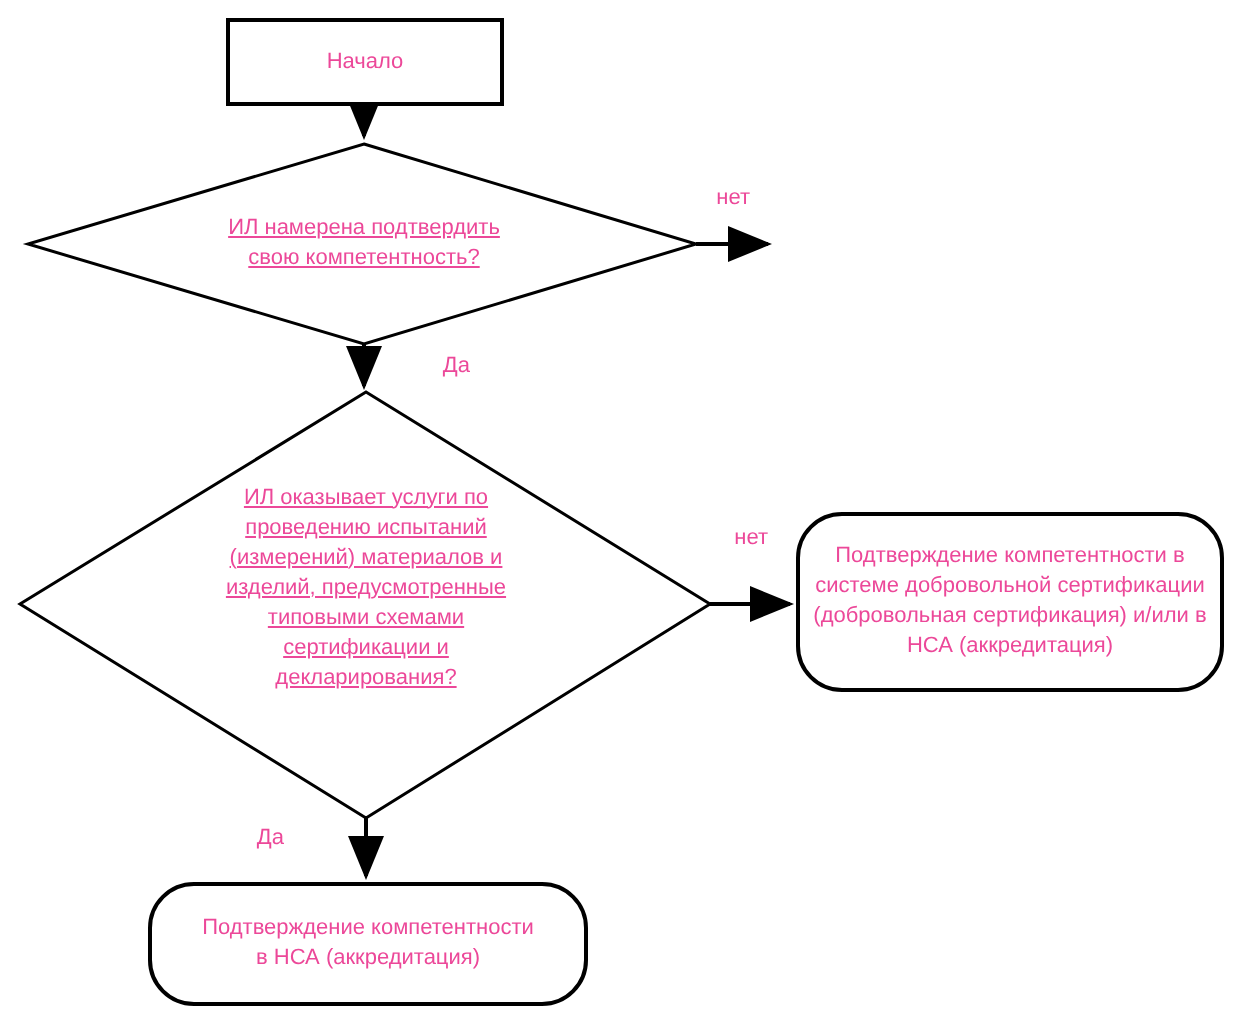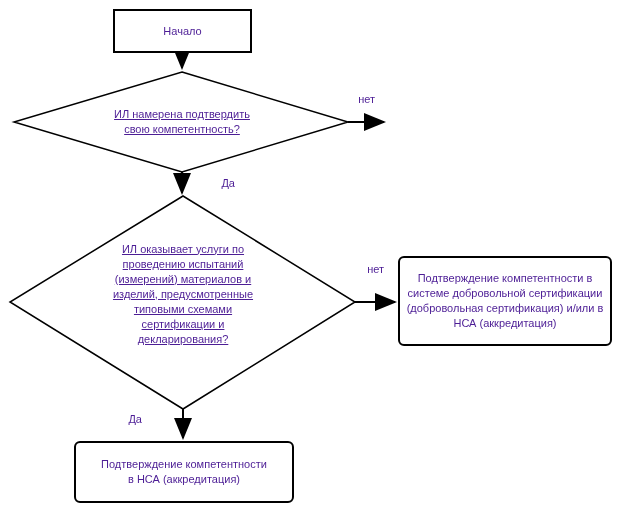--- a/index.html
+++ b/index.html
@@ -13,7 +13,7 @@
     height: 506px;
     background: #ffffff;
     font-family: "Liberation Sans", "DejaVu Sans", sans-serif;
-    color: #4c1d95;
+    color: #ec4899;
     overflow: hidden;
   }
   .layer {

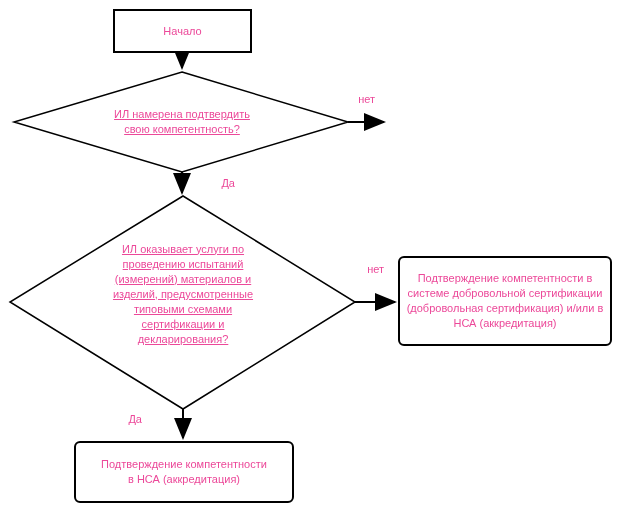--- a/index.html
+++ b/index.html
@@ -37,7 +37,7 @@
   }
   .rounded {
     border: 2px solid #000000;
-    border-radius: 6px;
+    border-radius: 23px;
   }
   .dtext {
     position: absolute;

